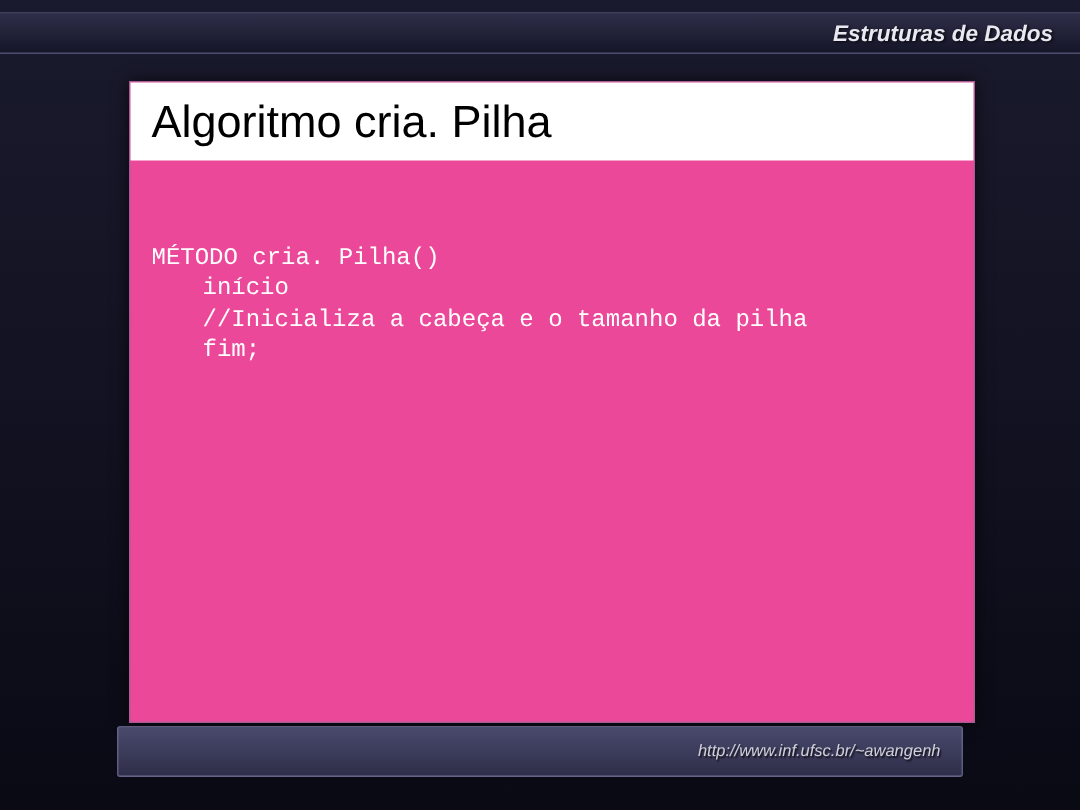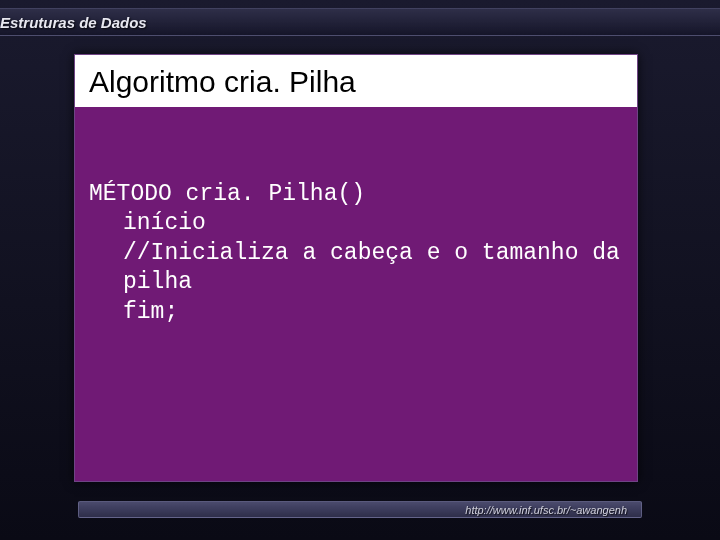--- a/index.html
+++ b/index.html
@@ -21,6 +21,7 @@
     border-top: 1px solid rgba(110,110,150,0.5);
     border-bottom: 1px solid rgba(110,110,150,0.5);
     display: flex;
+    justify-content: flex-end;
     align-items: center;
     padding-right: 18px;
   }

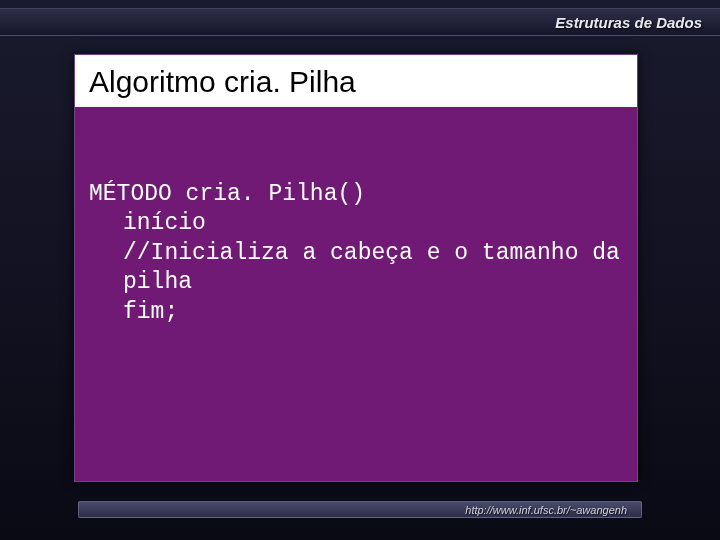--- a/index.html
+++ b/index.html
@@ -35,10 +35,10 @@
   .content-box {
     position: absolute;
     top: 54px;
-    left: 74px;
+    left: 86px;
     width: 564px;
     height: 428px;
-    background: #701a75;
+    background: #ec4899;
     border: 1px solid rgba(110,110,150,0.5);
     box-shadow: 0 0 10px rgba(0,0,0,0.7);
   }

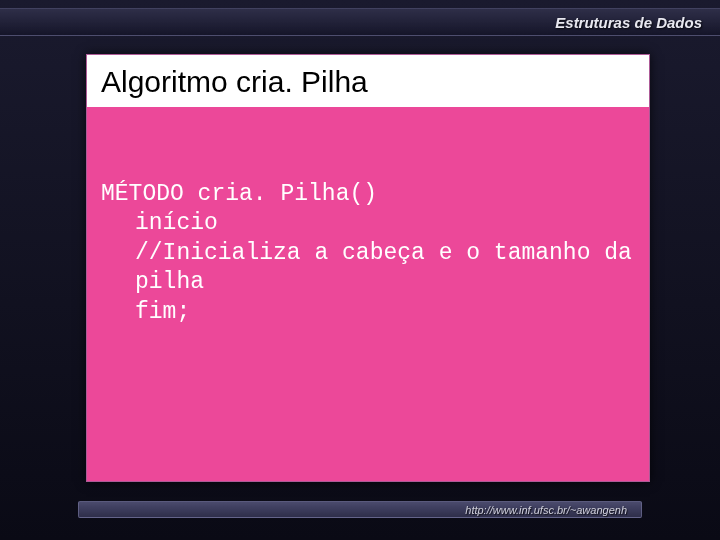--- a/index.html
+++ b/index.html
@@ -53,7 +53,7 @@
   .code-area {
     padding: 14px 14px 0 14px;
     font-family: "Courier New", Courier, monospace;
-    font-size: 23px;
+    font-size: 16px;
     line-height: 1.28;
     color: #ffffff;
     white-space: pre;

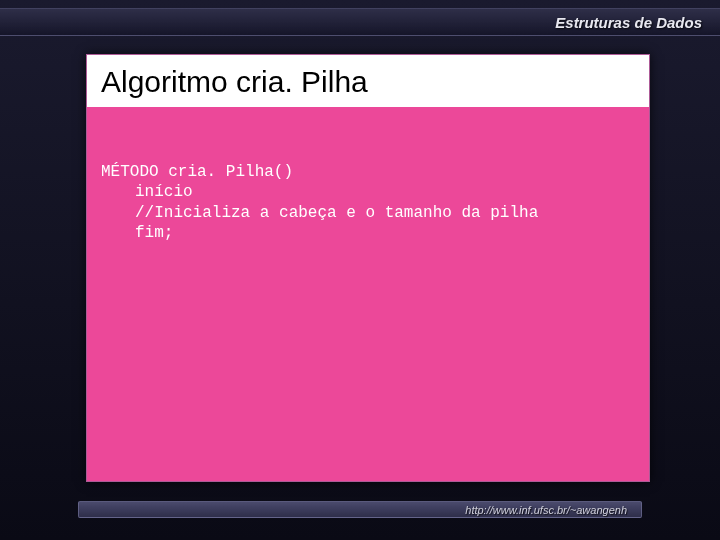--- a/index.html
+++ b/index.html
@@ -66,7 +66,7 @@
     bottom: 22px;
     left: 78px;
     width: 564px;
-    height: 17px;
+    height: 34px;
     background: linear-gradient(180deg, rgba(90,90,130,0.8) 0%, rgba(50,50,80,0.9) 100%);
     border: 1px solid rgba(120,120,160,0.6);
     border-radius: 2px;

